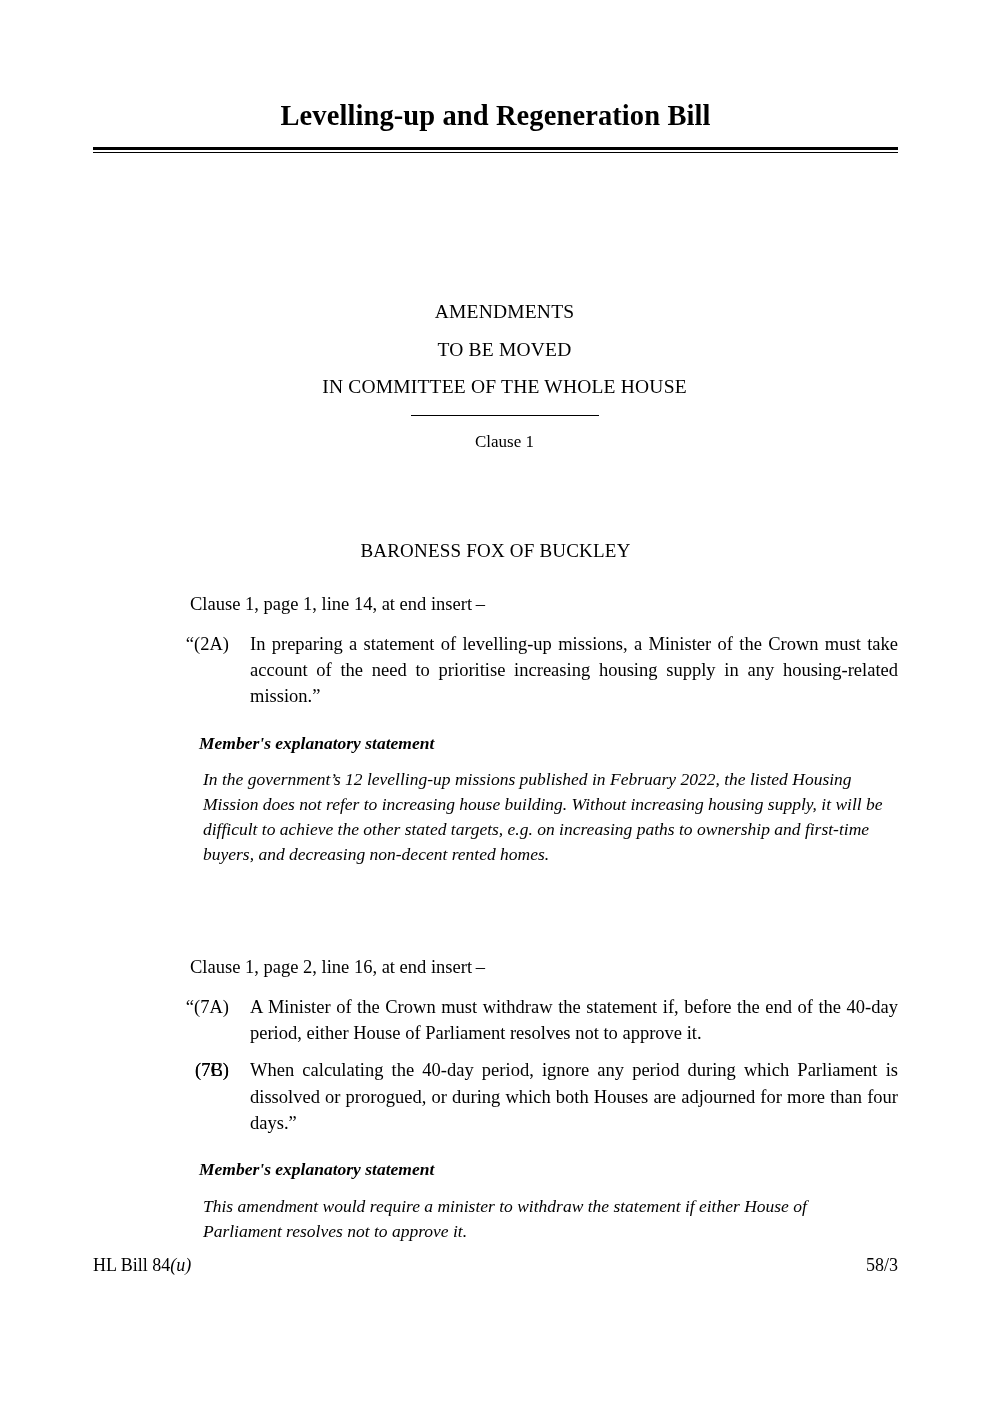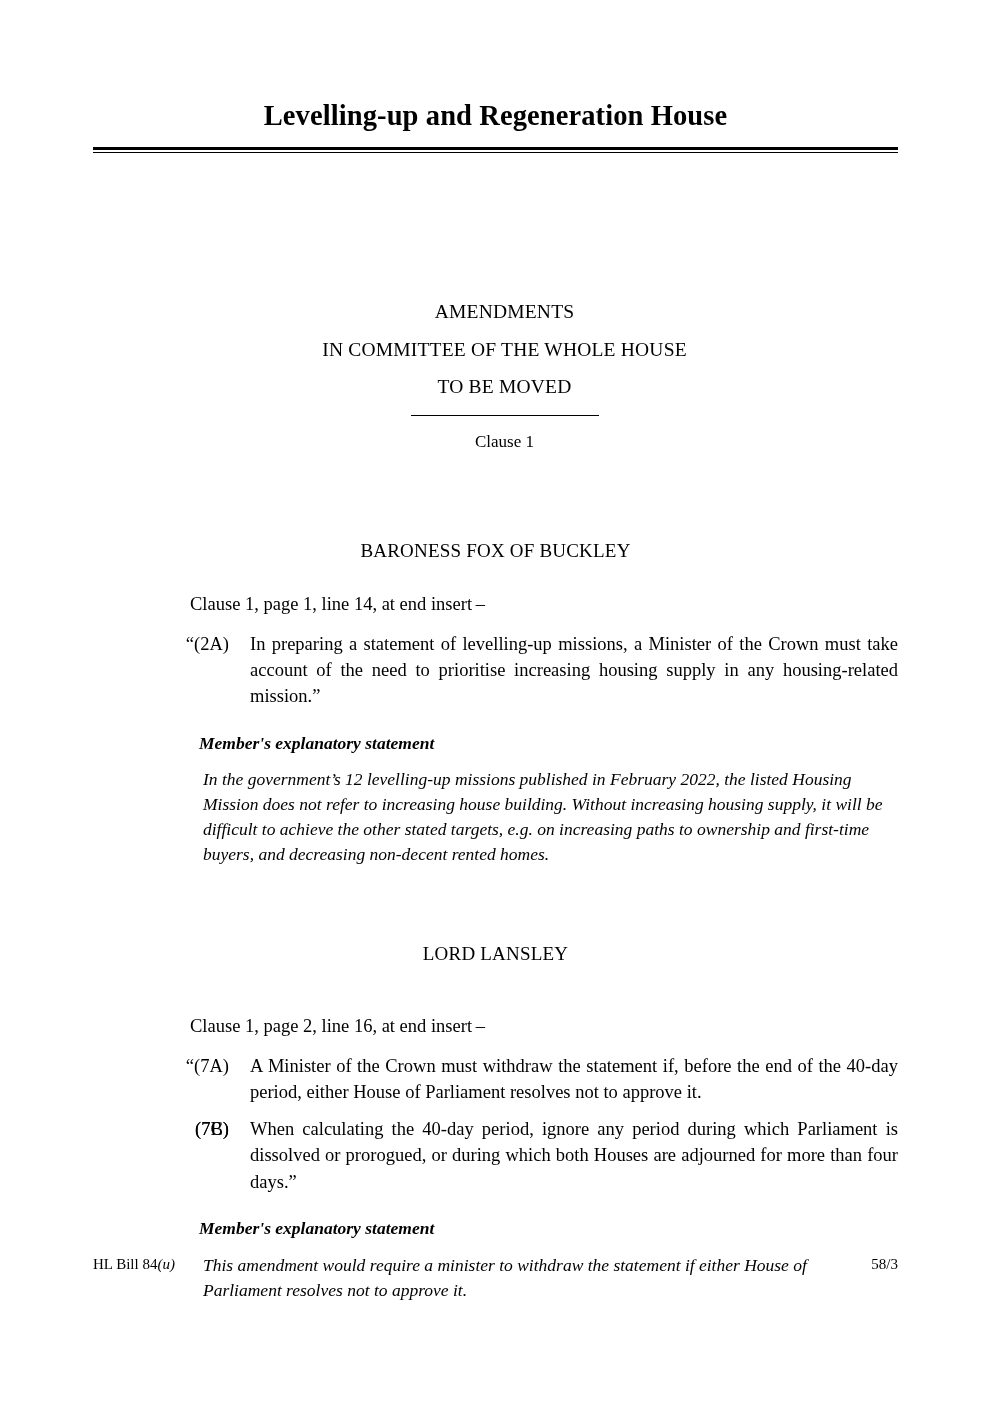--- a/index.html
+++ b/index.html
@@ -179,7 +179,7 @@
 <div class="page">
 
   <div class="title-block">
-    <h1 class="doc-title">Levelling-up and Regeneration House</h1>
+    <h1 class="doc-title">Levelling-up and Regeneration Bill</h1>
     <div class="rule-double">
       <div class="thick"></div>
       <div class="gap"></div>

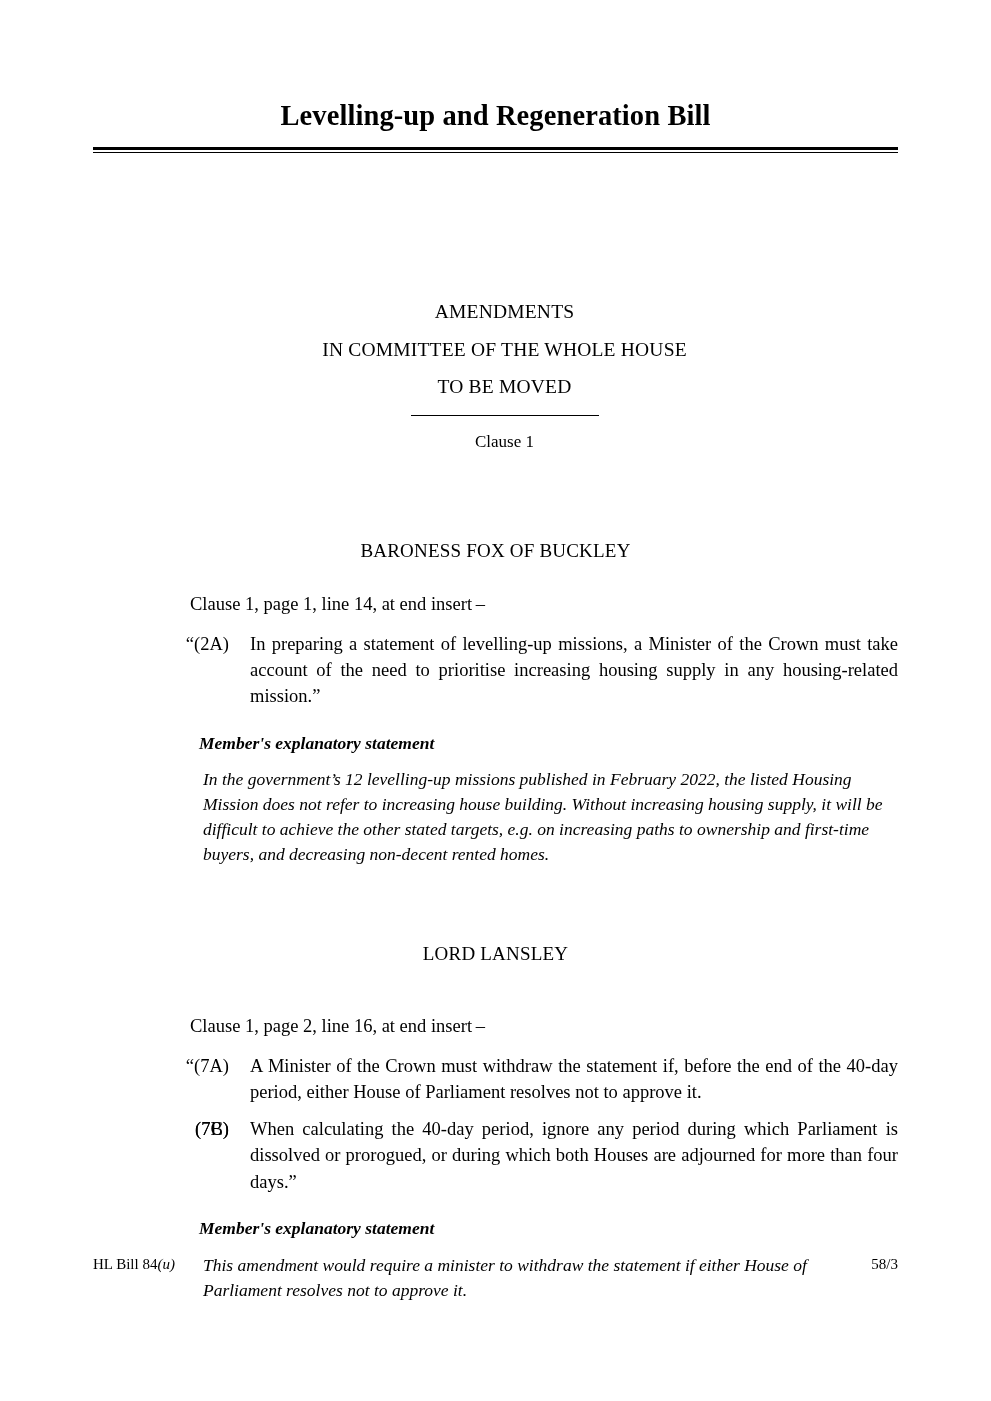--- a/index.html
+++ b/index.html
@@ -189,8 +189,8 @@
 
   <div class="headings">
     <p class="head-line">AMENDMENTS</p>
+    <p class="head-line">TO BE MOVED</p>
     <p class="head-line">IN COMMITTEE OF THE WHOLE HOUSE</p>
-    <p class="head-line">TO BE MOVED</p>
     <div class="short-rule"></div>
     <p class="clause-heading">Clause 1</p>
   </div>

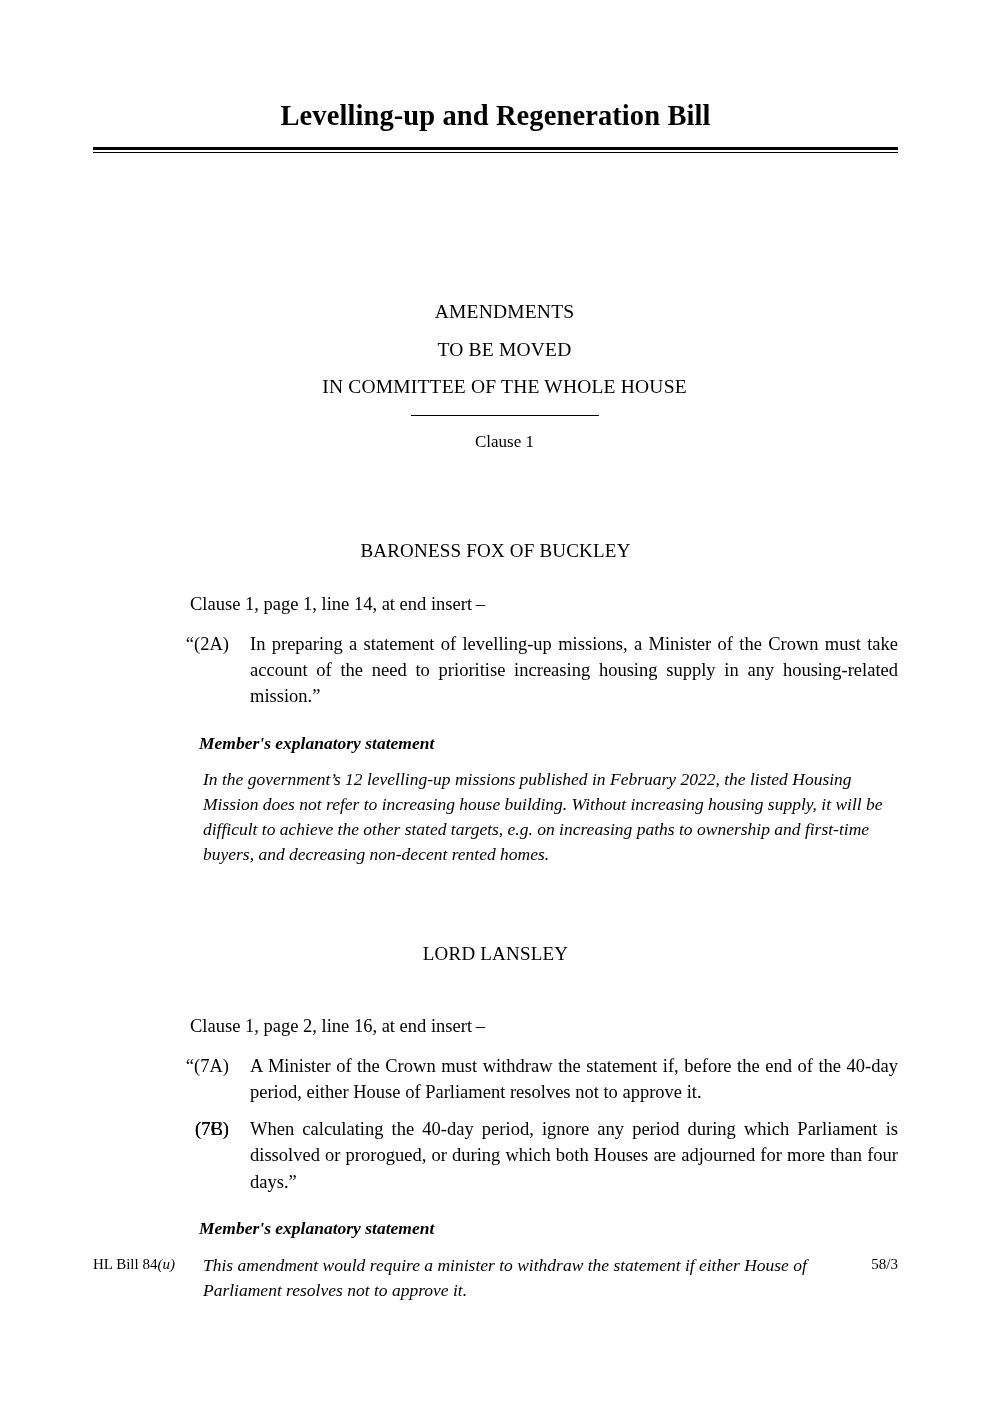--- a/index.html
+++ b/index.html
@@ -214,7 +214,6 @@
 
     <div class="gap-lg"></div>
 
-    <p class="member-name-2">LORD LANSLEY</p>
     <div class="gap-md"></div>
 
     <p class="amend-intro">Clause 1, page 2, line 16, at end insert –</p>

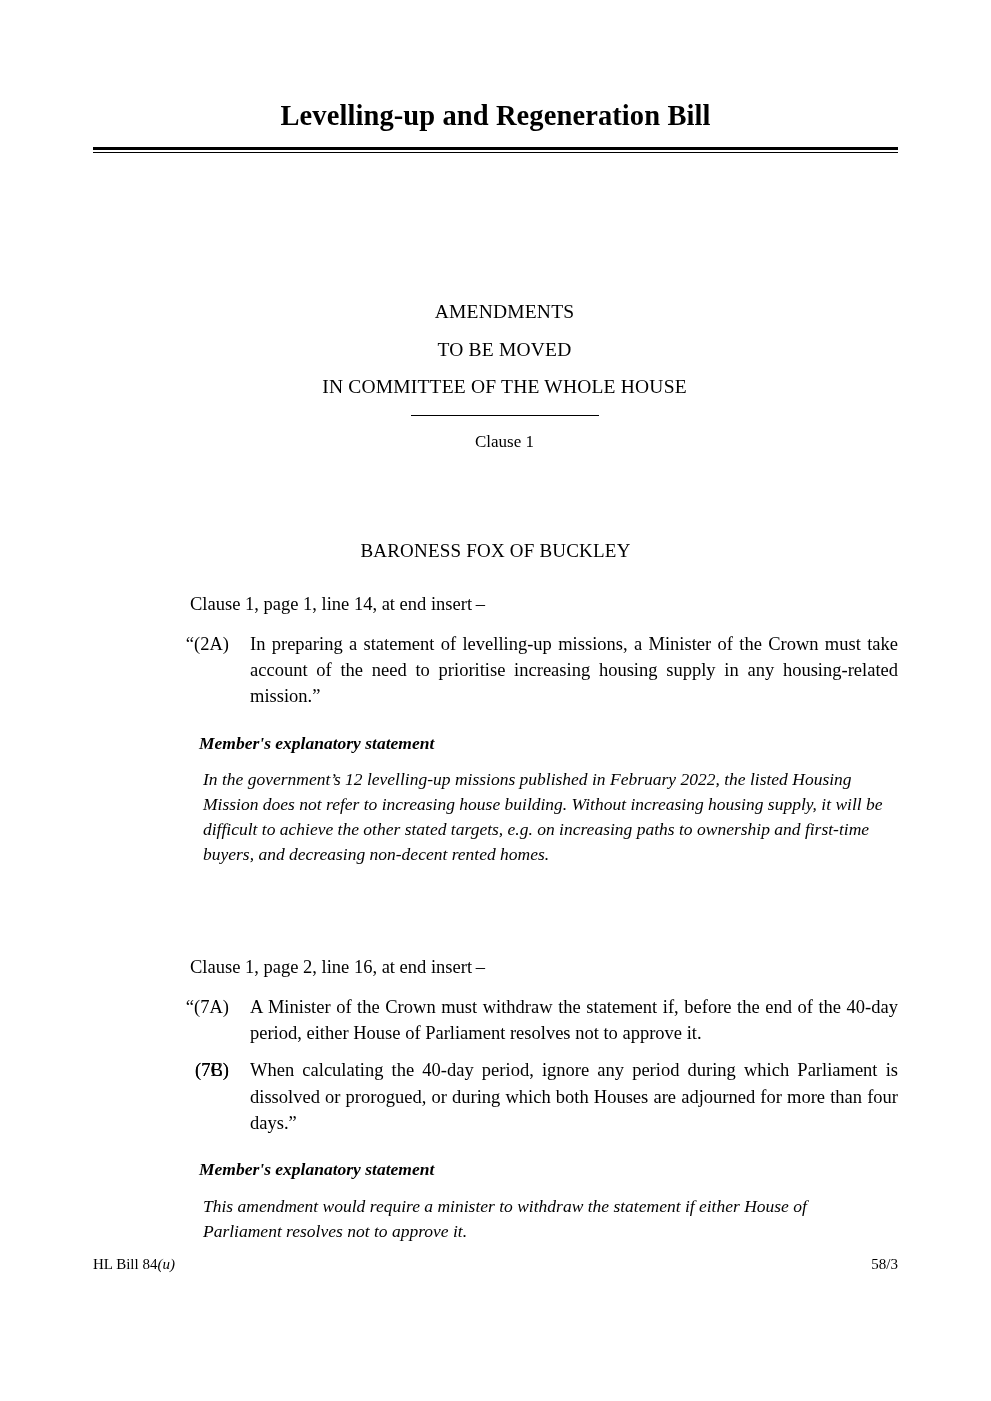--- a/index.html
+++ b/index.html
@@ -165,7 +165,7 @@
     left: 93px;
     top: 1255px;
     width: 805px;
-    font-size: 15px;
+    font-size: 18px;
     line-height: 1.2;
     display: flex;
     justify-content: space-between;

